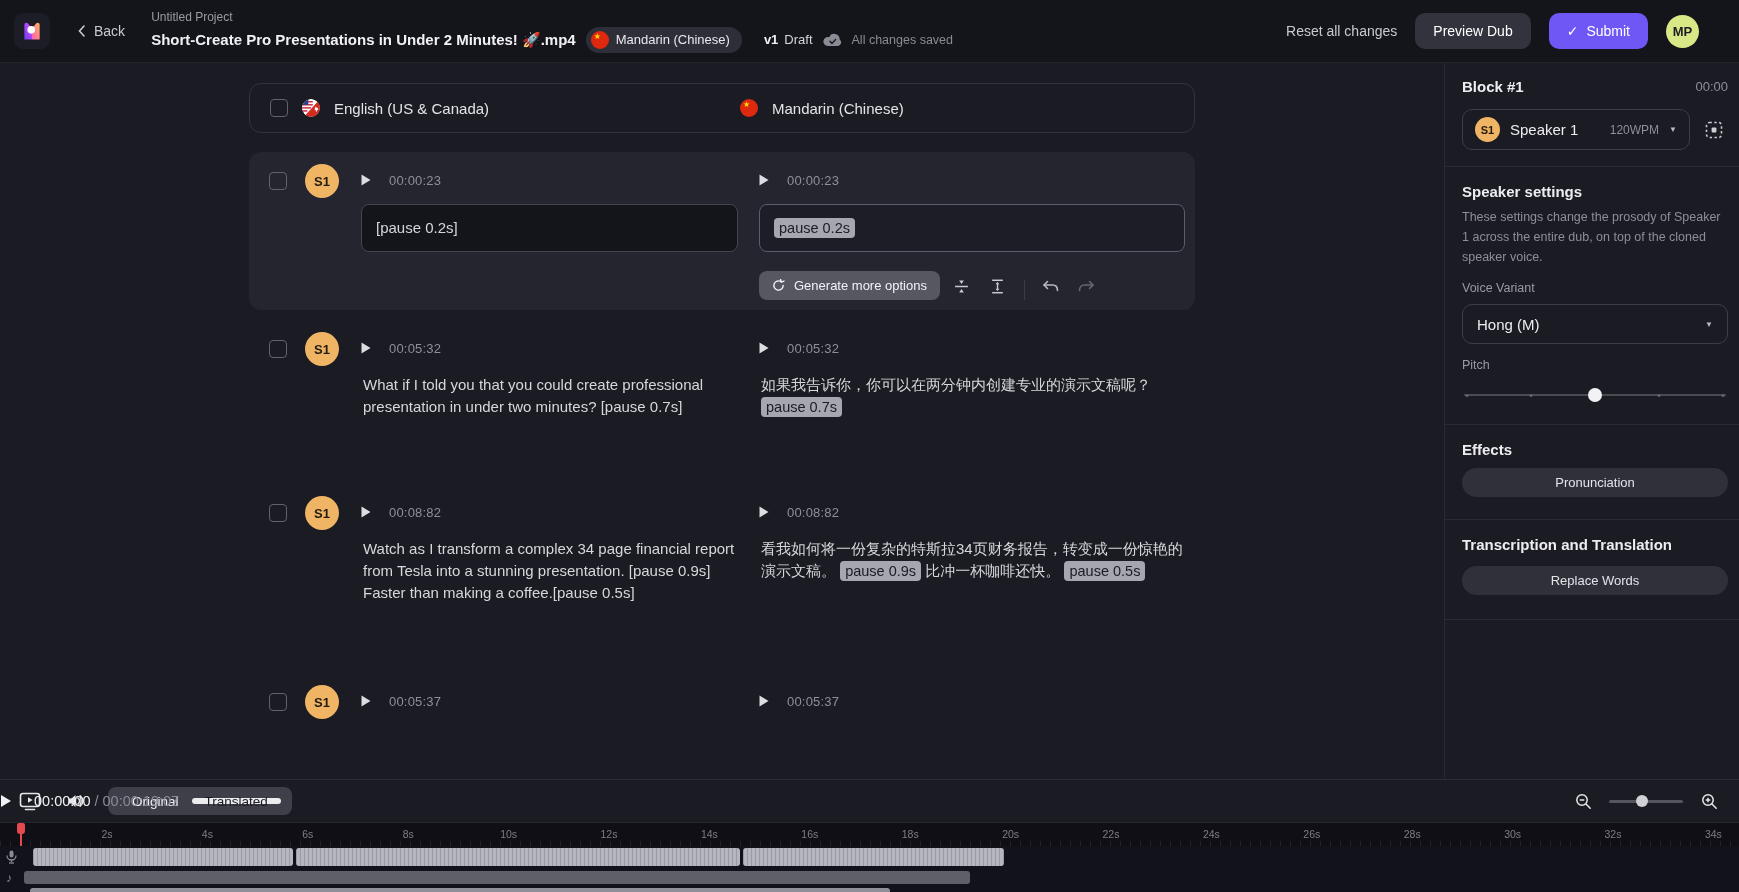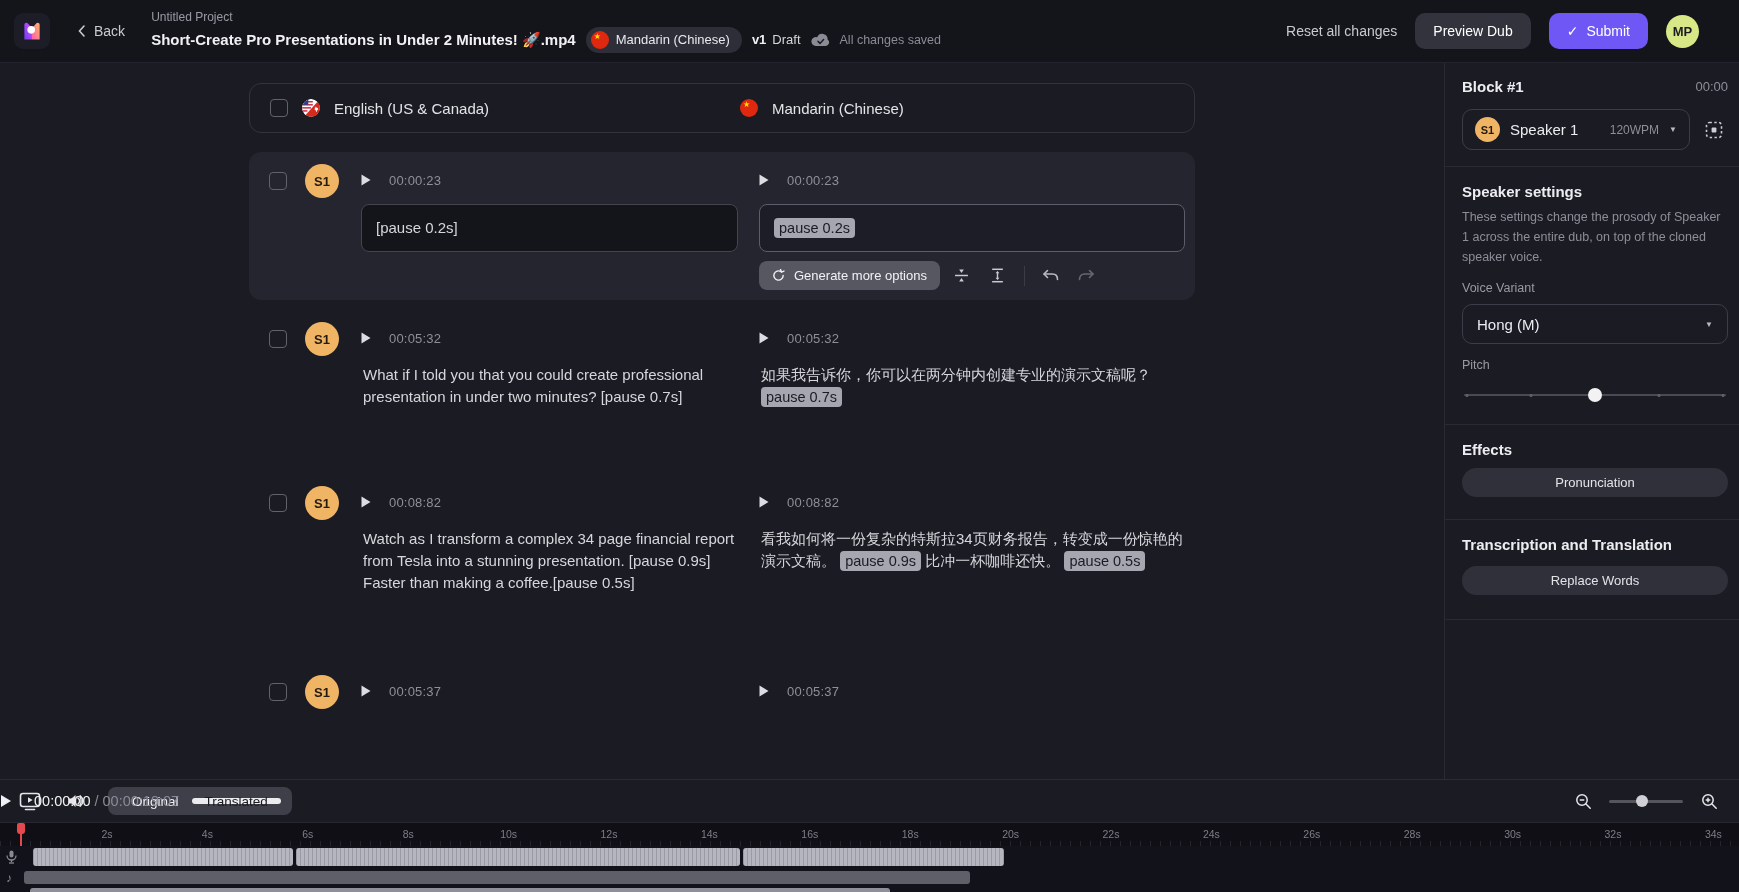--- a/index.html
+++ b/index.html
@@ -19,7 +19,7 @@
   .flag { width:18px; height:18px; border-radius:50%; flex:0 0 auto; }
   .flag-cn { background:var(--flag-red); position:relative; }
   .flag-cn::after { content:"★"; position:absolute; left:3px; top:1px; font-size:8px; color:#ffde00; }
-  .version-row { display:flex; align-items:center; gap:6px; font-size:13px; }
+  .version-row { display:flex; align-items:center; gap:6px; font-size:13px;margin-left:12px; }
   .version { font-weight:700; color:#f1f1f5; }
   .version-status { color:#d5d5dc; }
   .save-status { color:#8b8b96; font-size:12.5px; }

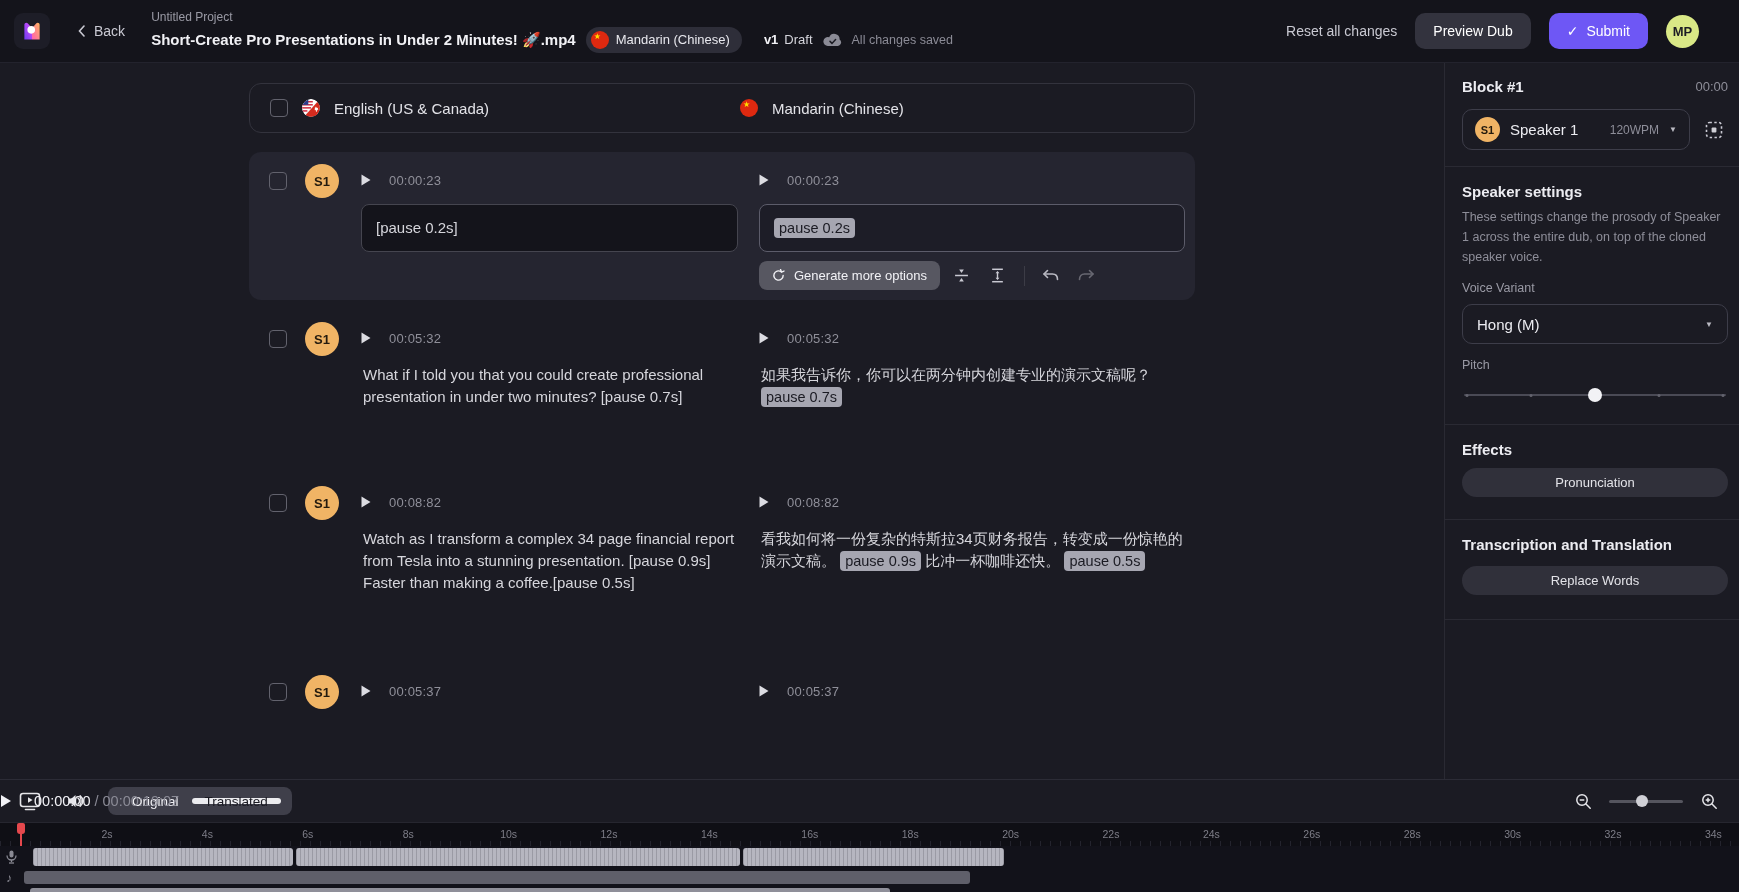--- a/index.html
+++ b/index.html
@@ -59,7 +59,7 @@
   .body.field { border:1px solid #45454f; background:#14141b; border-radius:8px; height:48px; display:flex; align-items:center; padding:0 14px; margin-top:8px; }
   .tgt-col .body.field { background:#1d1d27; border-color:#5c5c6a; }
   .chip { display:inline-block; background:var(--chip); color:#1b1b23; border-radius:4px; padding:0 5px; line-height:20px; font-size:14.5px; cursor:pointer; }
-  .gen-toolbar { display:flex; align-items:center; gap:8px; margin-top:9px; height:29px; }
+  .gen-toolbar { display:flex; align-items:flex-end; gap:8px; margin-top:19px; height:29px; }
   .gen-btn { display:flex; align-items:center; gap:9px; background:#575761; color:#f2f2f6; border:none; border-radius:8px; height:29px; padding:0 13px; font-size:13px; cursor:pointer; font-family:inherit; }
   .icon-btn { width:28px; height:28px; display:flex; align-items:center; justify-content:center; cursor:pointer; border-radius:6px; }
   .tb-divider { width:1px; height:20px; background:#3c3c46; margin:0 4px; }

